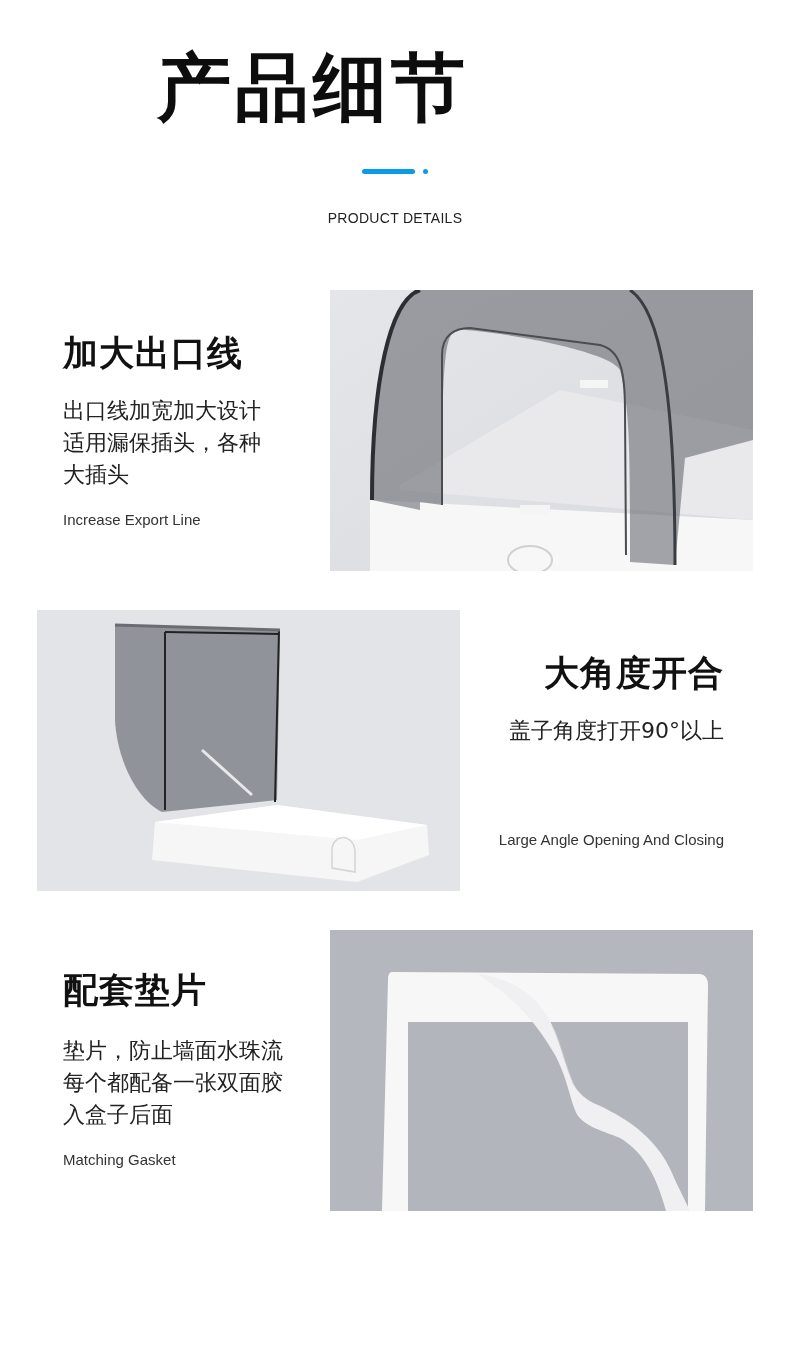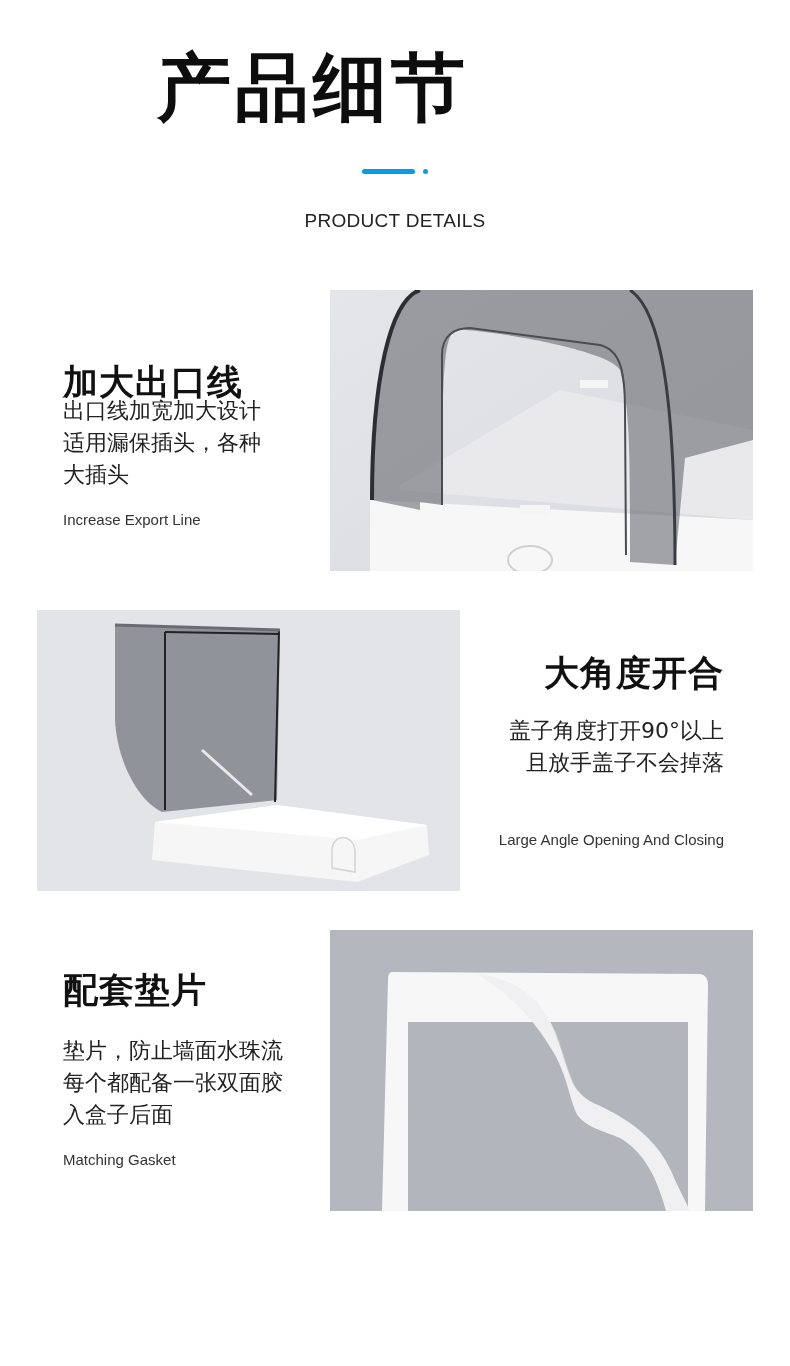--- a/index.html
+++ b/index.html
@@ -15,7 +15,7 @@
   .accent-dot { left: 423px; width: 5px; }
   .header-sub {
     position: absolute; left: 0; top: 210px; width: 790px; text-align: center;
-    font-family: "Liberation Sans", sans-serif; font-size: 19px; color: #222; letter-spacing: 0.3px;
+    font-family: "Liberation Sans", sans-serif; font-size: 14px; color: #222; letter-spacing: 0.3px;
   }
 
   .section-title { position: absolute; font-size: 35px; font-weight: 700; color: #111; line-height: 44px; letter-spacing: 1px; }

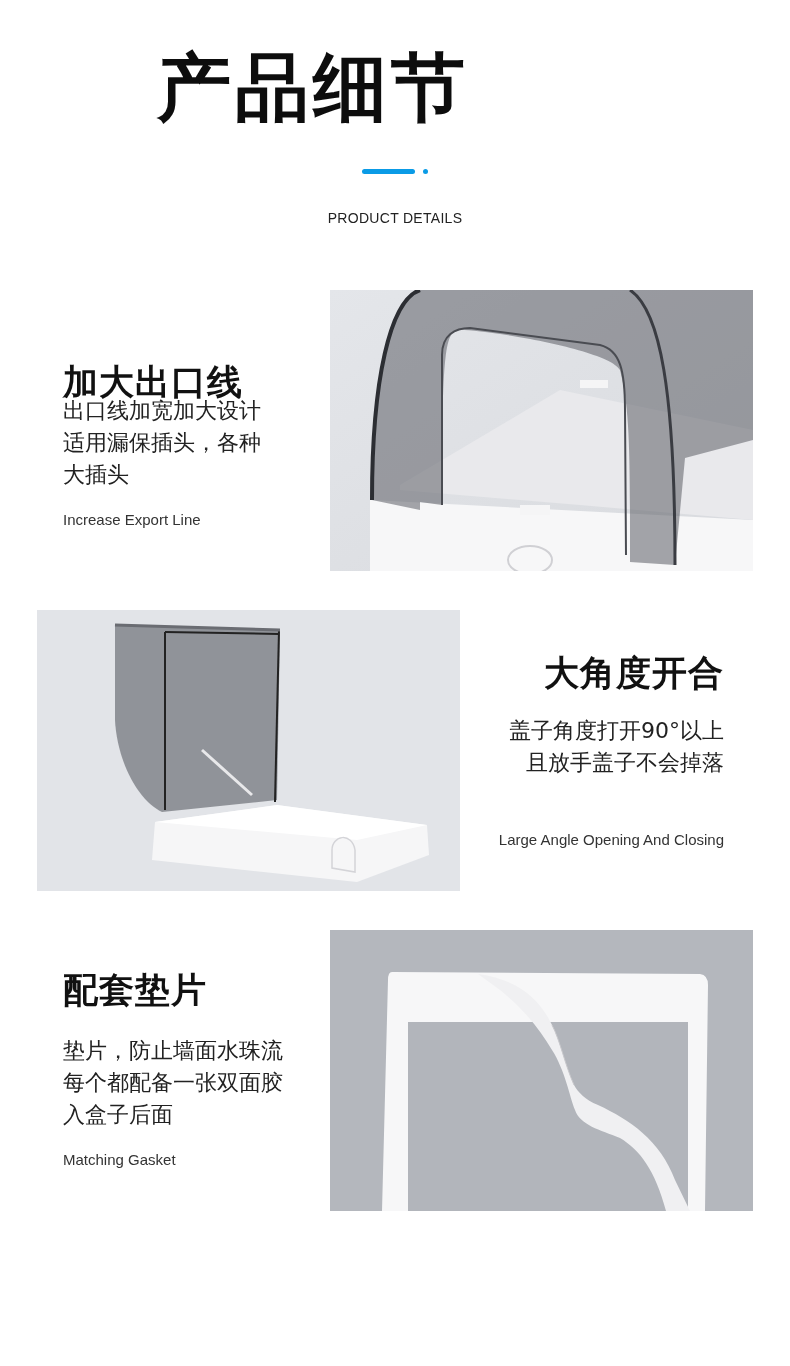--- a/index.html
+++ b/index.html
@@ -34,7 +34,7 @@
 <div class="accent accent-dot" style="background:#0a9be6"></div>
 <div class="header-sub">PRODUCT DETAILS</div>
 
-<div class="section-title" style="left:63px; top:331px;margin-top:29px;">加大出口线</div>
+<div class="section-title" style="left:63px; top:331px;">加大出口线</div>
 <div class="section-desc" style="left:63px; top:395px;">
   <div>出口线加宽加大设计</div>
   <div>适用漏保插头，各种</div>

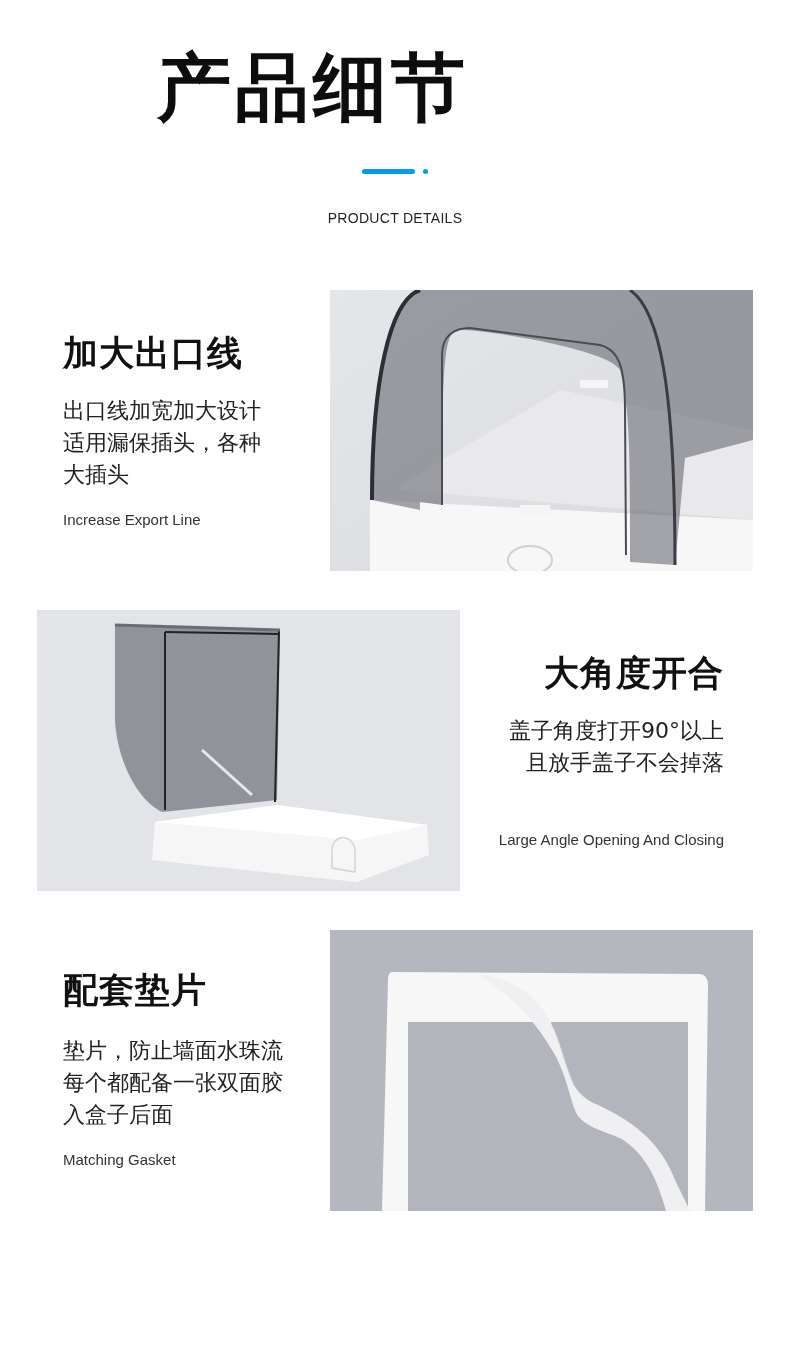--- a/index.html
+++ b/index.html
@@ -86,7 +86,6 @@
 <div class="section-title right-align" style="right:66px; top:651px;">大角度开合</div>
 <div class="section-desc right-align" style="right:66px; top:715px;">
   <div>盖子角度打开90°以上</div>
-  <div>且放手盖子不会掉落</div>
 </div>
 <div class="section-en right-align" style="right:66px; top:831px;">Large Angle Opening And Closing</div>
 

